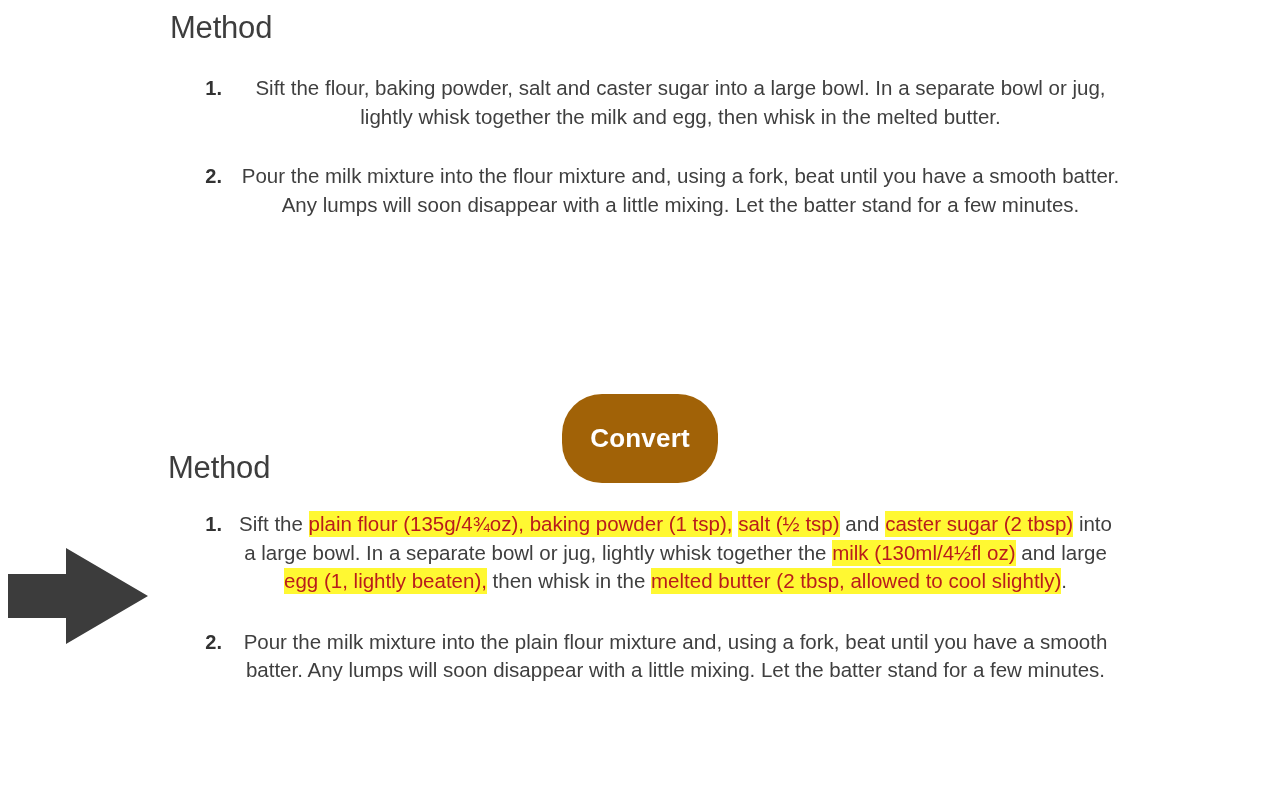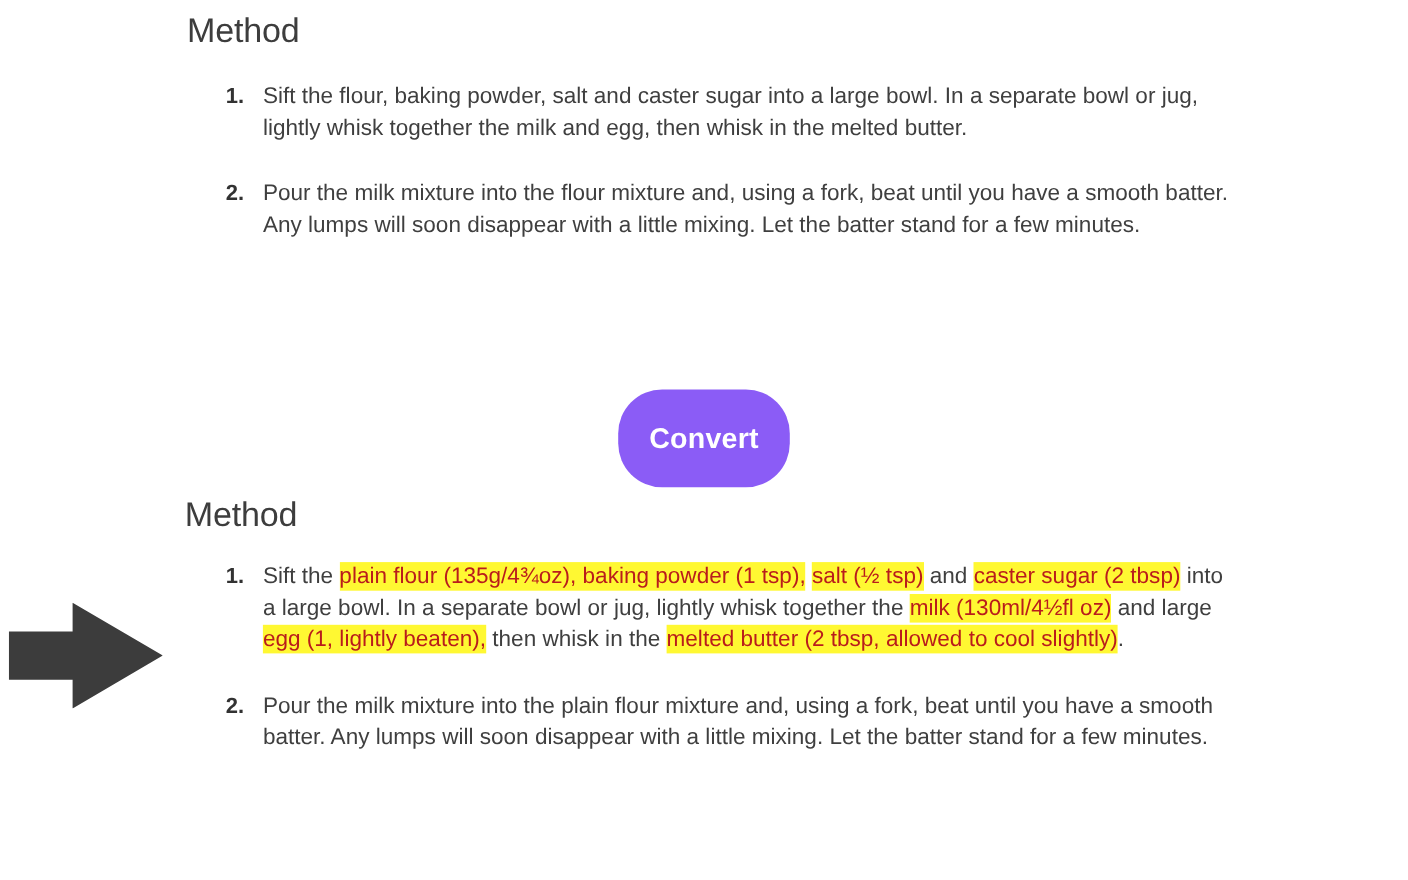--- a/index.html
+++ b/index.html
@@ -67,7 +67,7 @@
     font-size: 20px;
     color: #323232;
   }
-  .step-text { display: block; }
+  .step-text { display: block; text-align: center; }
 
   .panel-before ol.steps { margin-left: 192px; margin-top: 28px; width: 930px; }
   .panel-before ol.steps li.step + li.step { margin-top: 31px; }

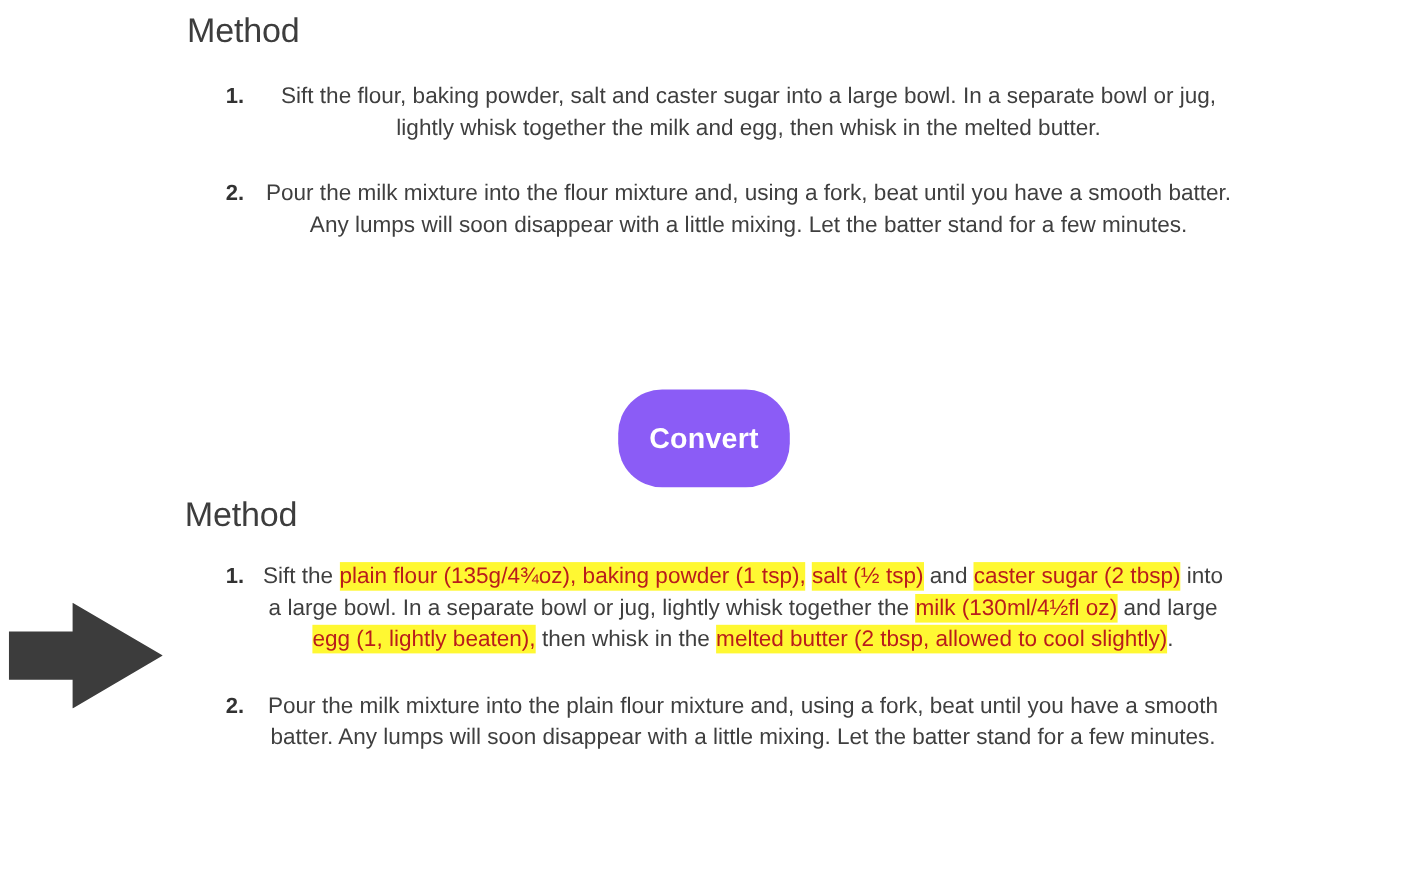--- a/index.html
+++ b/index.html
@@ -141,7 +141,7 @@
   </section>
 
   <div class="convert-wrap">
-    <button class="convert-button" style="background: #8b5cf6; color: rgb(255, 255, 255);">Convert</button>
+    <button class="convert-button" style="background: #a16207; color: rgb(255, 255, 255); margin-top: 40px;">Convert</button>
   </div>
 
   <div class="arrow-pointer">

